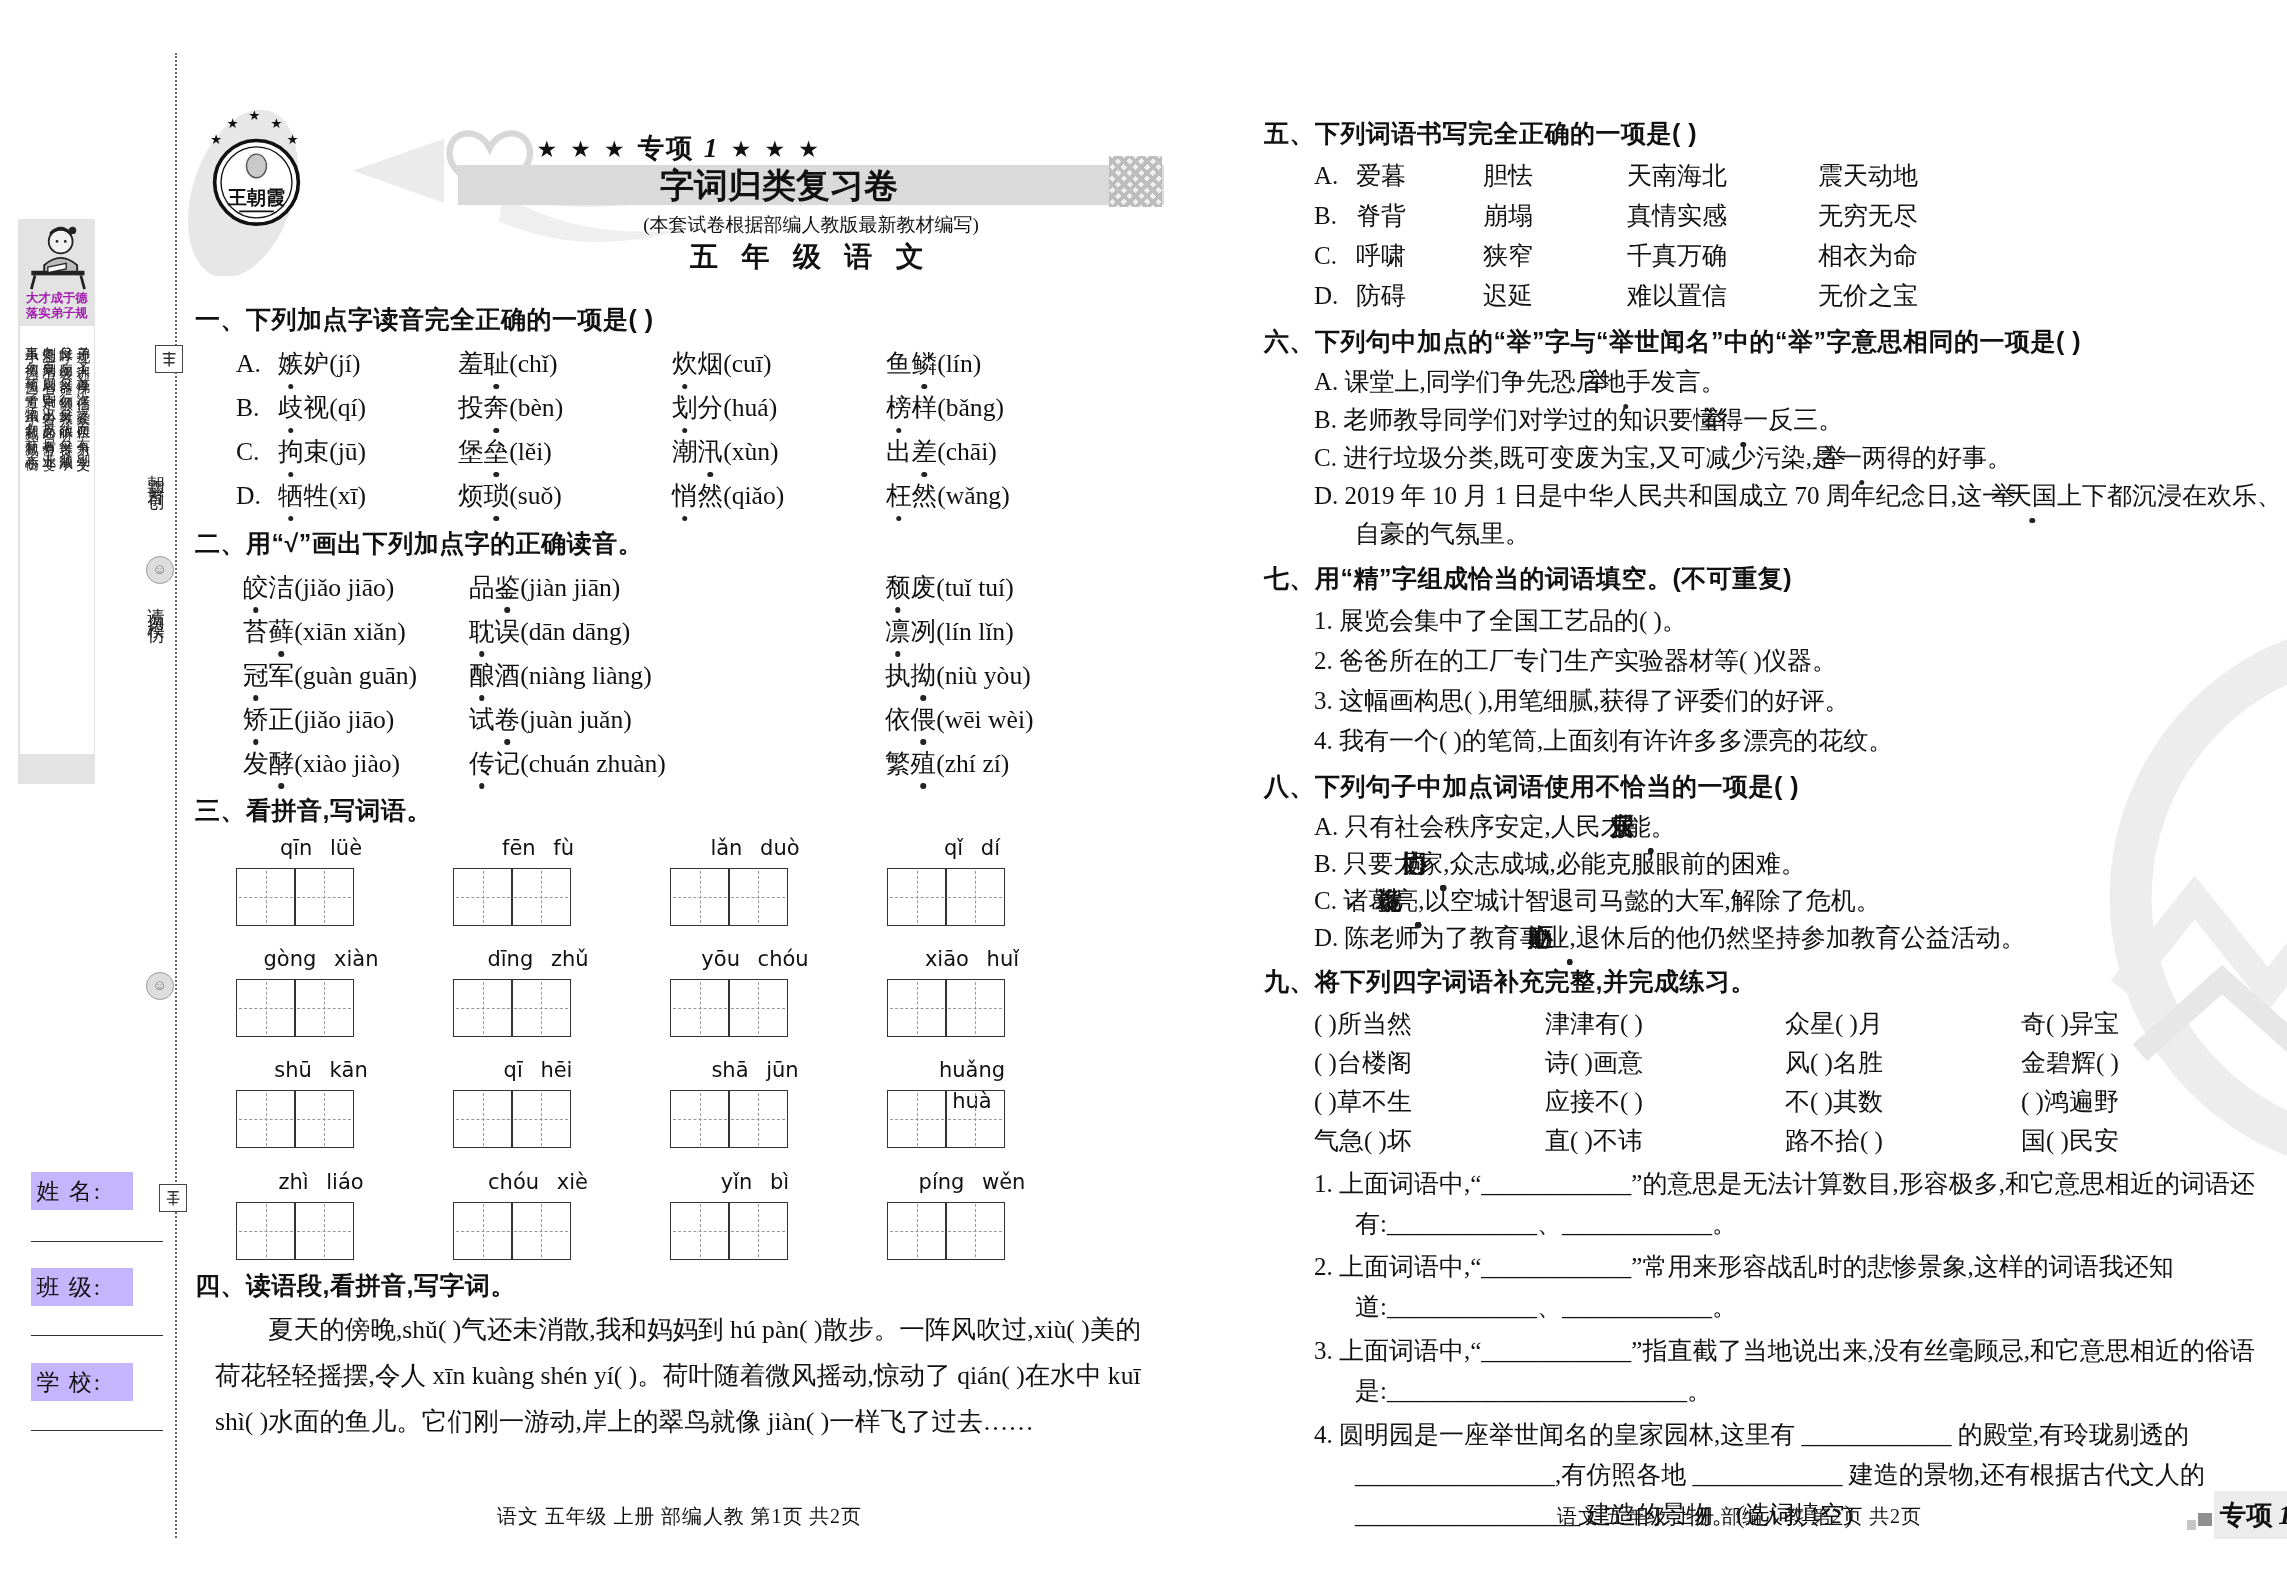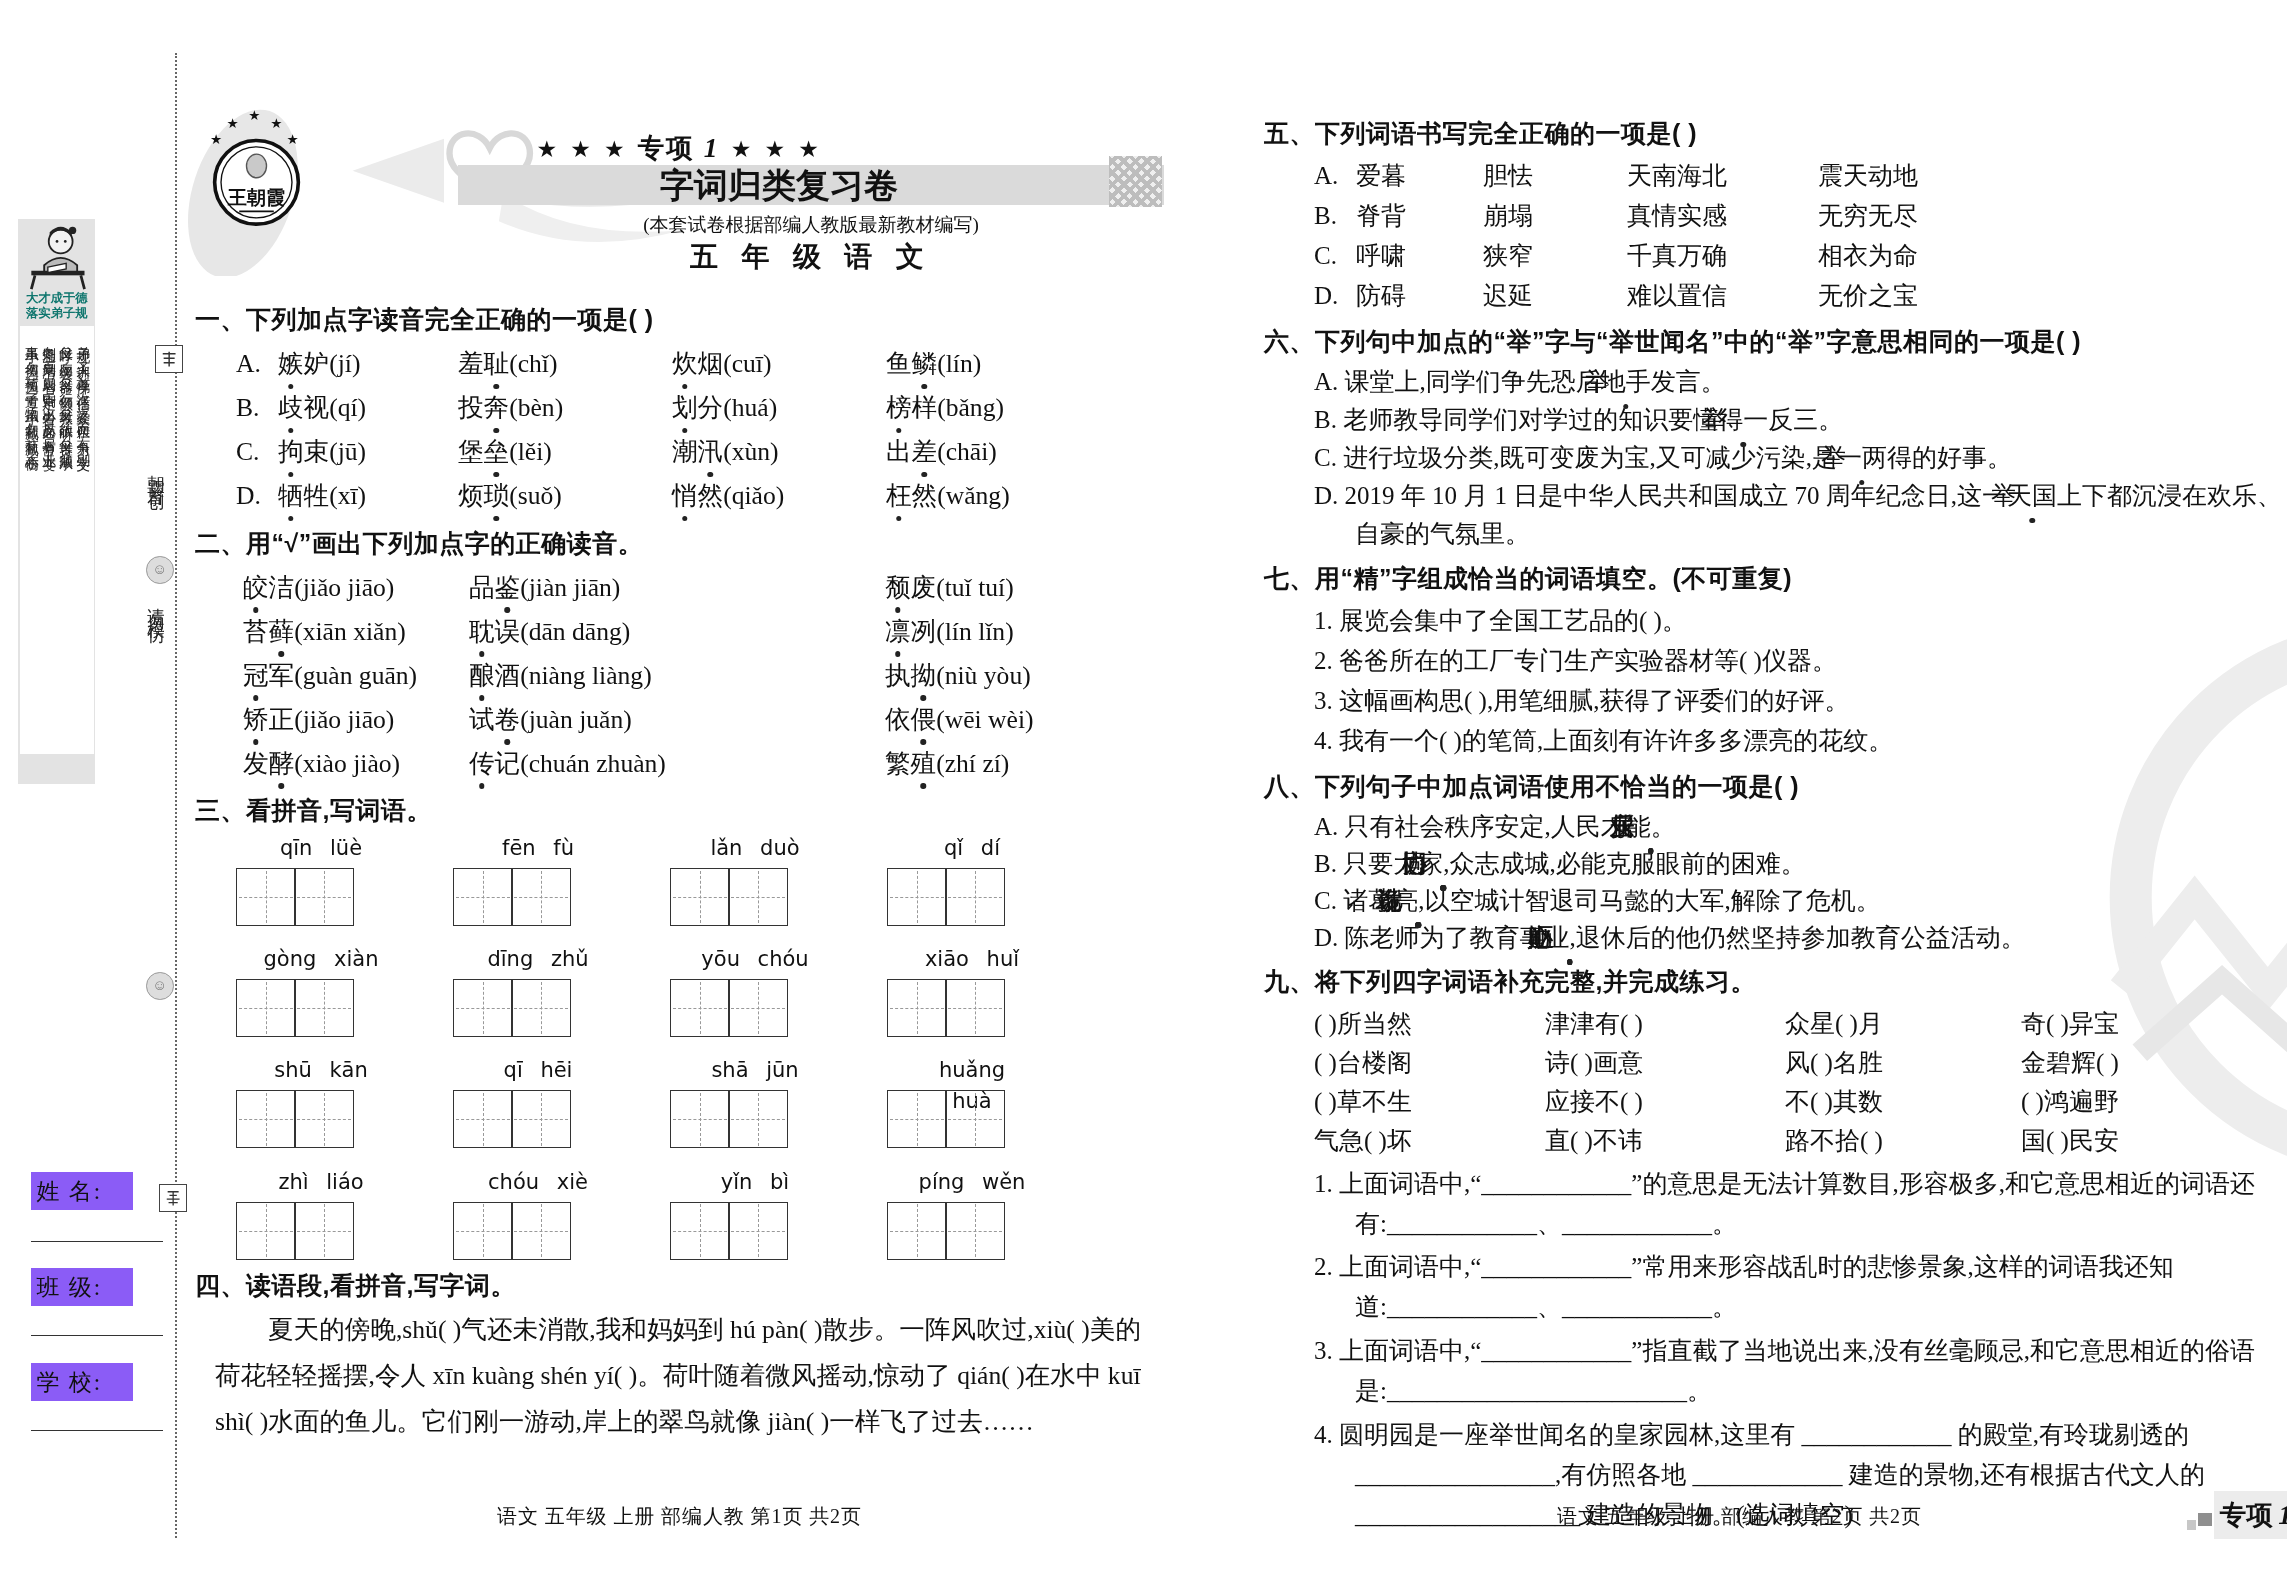--- a/index.html
+++ b/index.html
@@ -18,7 +18,7 @@
   .sb{position:absolute;left:18.3px;top:219px;width:77px;height:565px;background:#e3e3e3;
       box-sizing:border-box;padding:1.8px;}
   .sb-kid{display:block;margin:1.8px auto 0;}
-  .sb-motto{font-weight:bold;font-size:12.3px;text-align:center;line-height:15.5px;color:#0f766e;
+  .sb-motto{font-weight:bold;font-size:12.3px;text-align:center;line-height:15.5px;color:#a21caf;
             font-family:"Liberation Serif",serif;}
   .dz-box{background:#fff;margin-top:4.6px;padding:9.1px 3.7px 5.5px;height:428px;box-sizing:border-box;}
   .dz-group{display:flex;justify-content:space-between;margin-bottom:10px;}

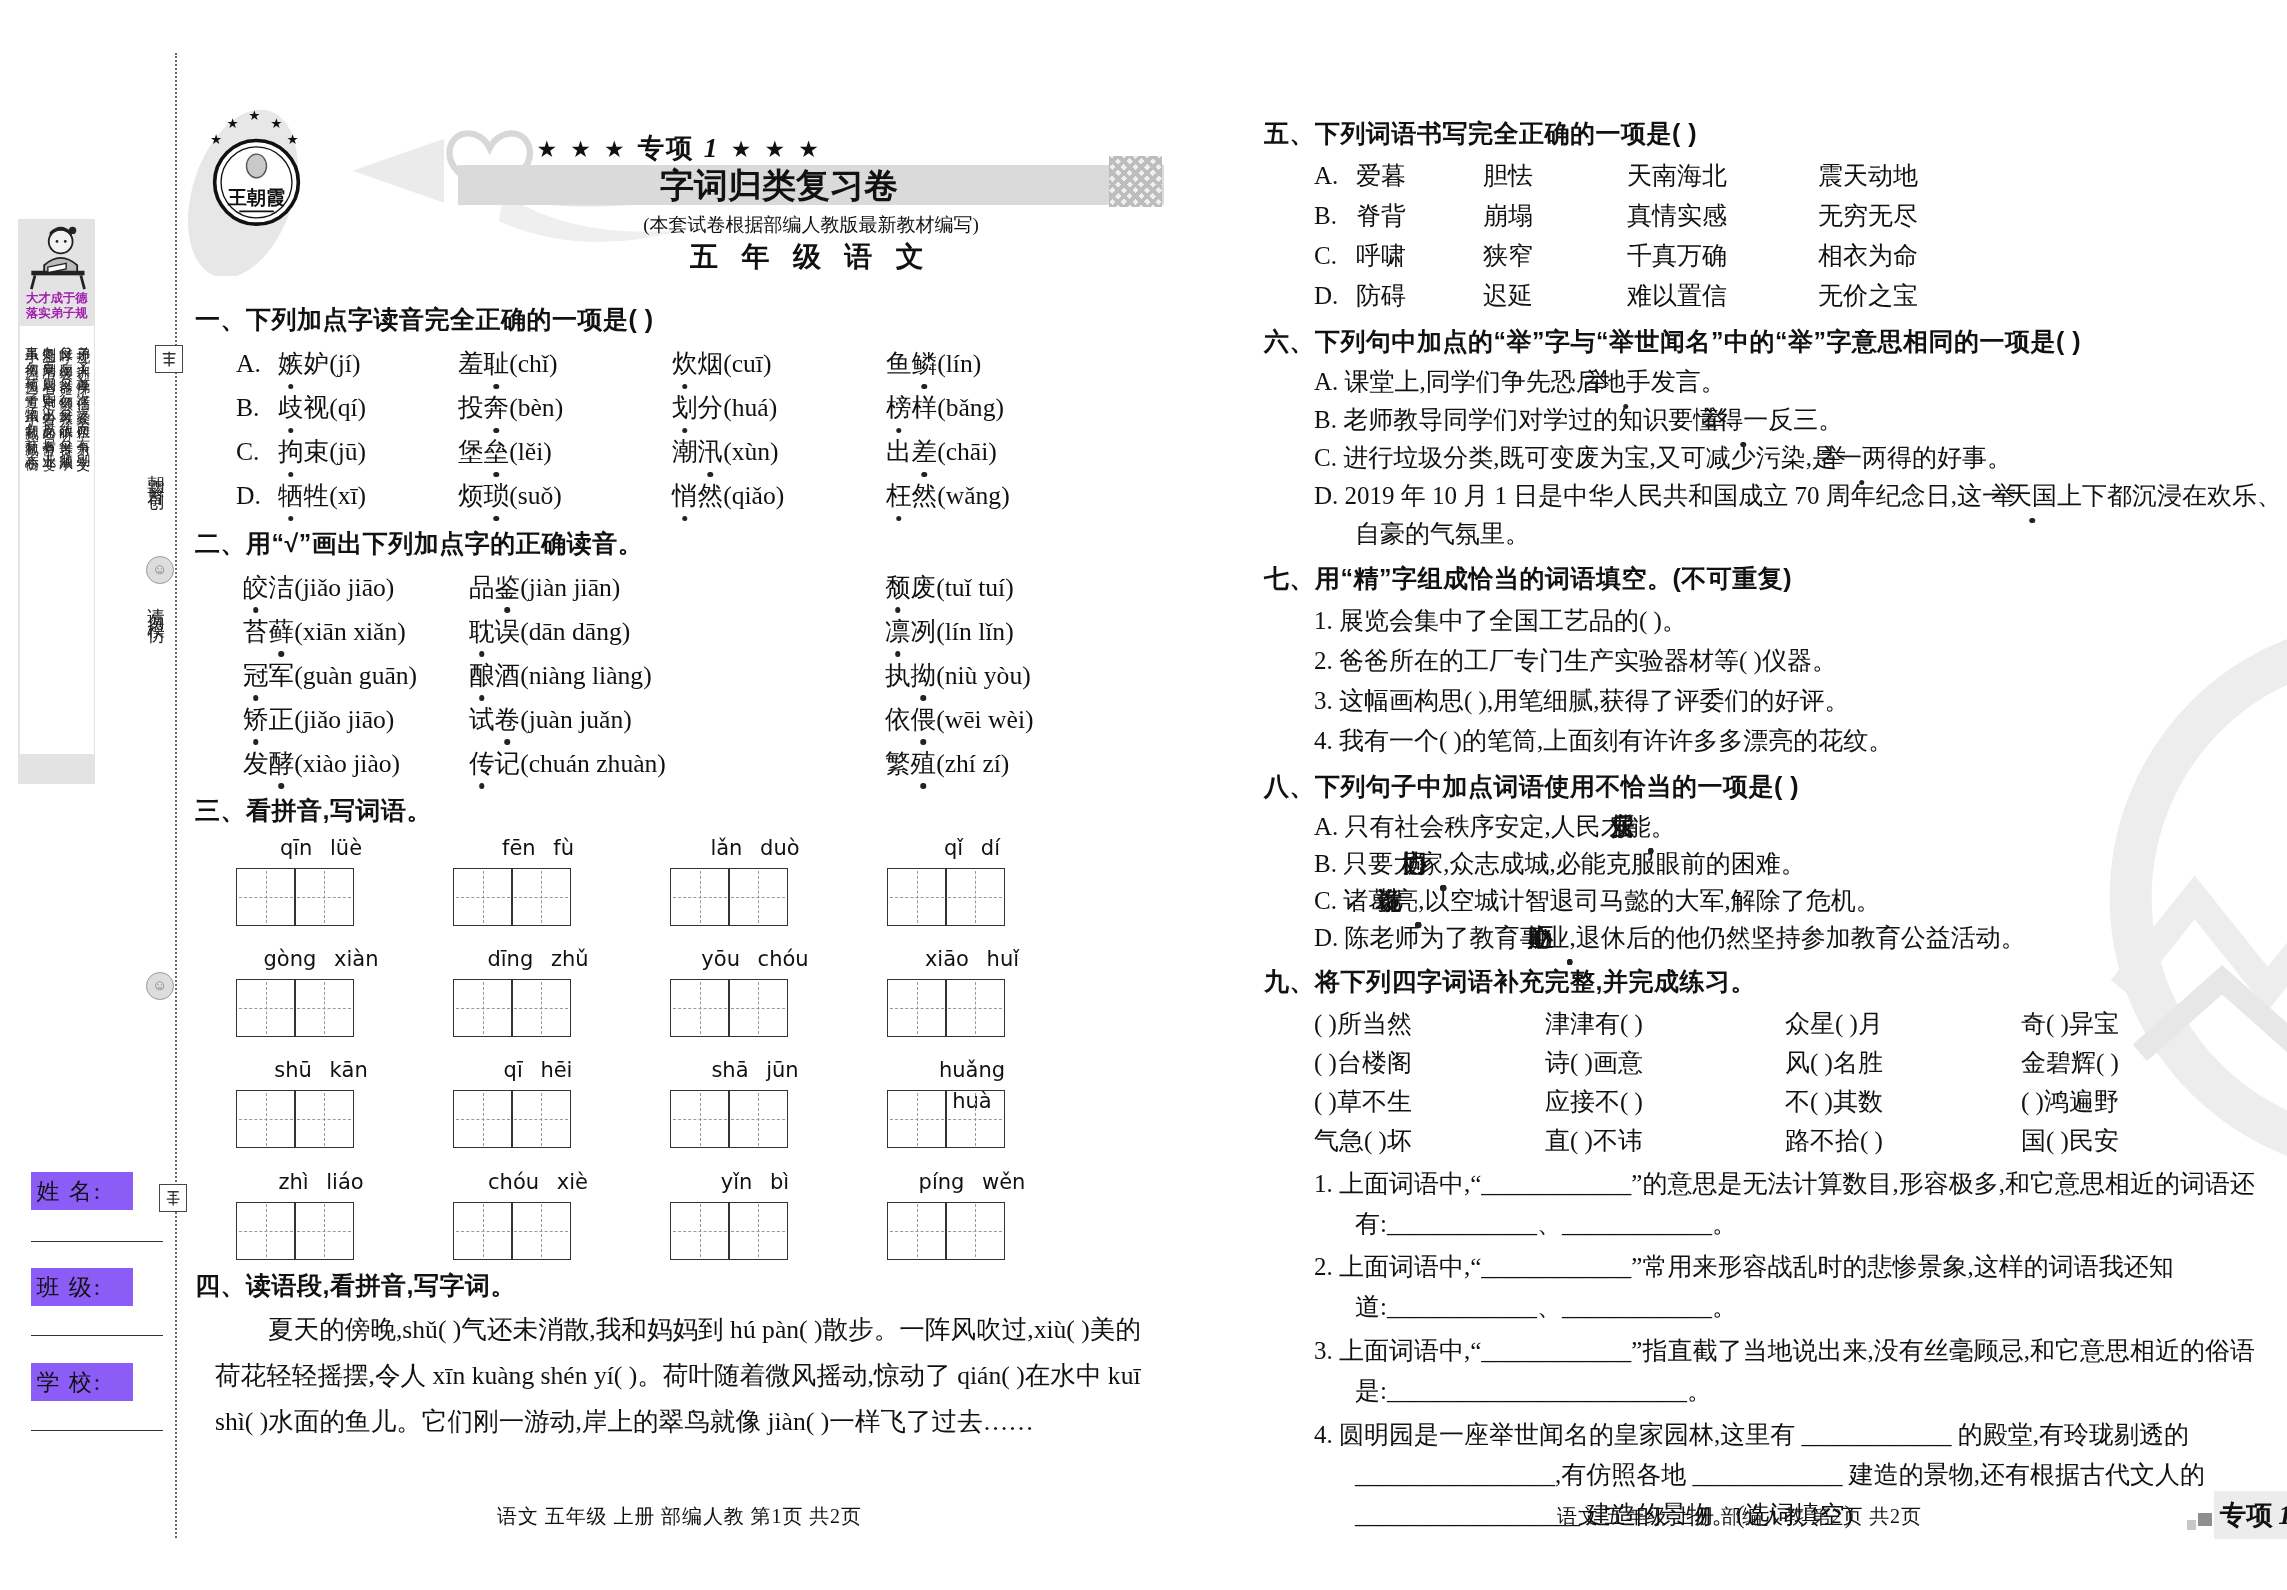--- a/index.html
+++ b/index.html
@@ -24,7 +24,7 @@
   .dz-group{display:flex;justify-content:space-between;margin-bottom:10px;}
   .dz-col{writing-mode:vertical-rl;text-orientation:upright;font-size:13.7px;line-height:14.6px;
           letter-spacing:1.8px;color:#222;}
-  .nm-label{position:absolute;left:31px;width:91px;background:#8b5cf6;font-size:23px;
+  .nm-label{position:absolute;left:31px;width:91px;background:#c4b5fd;font-size:23px;
             padding:3.7px 5.5px;letter-spacing:1.8px;color:#111;}
   .nm-line{position:absolute;left:31px;width:132px;border-bottom:1.8px solid #333;height:0;}
   

